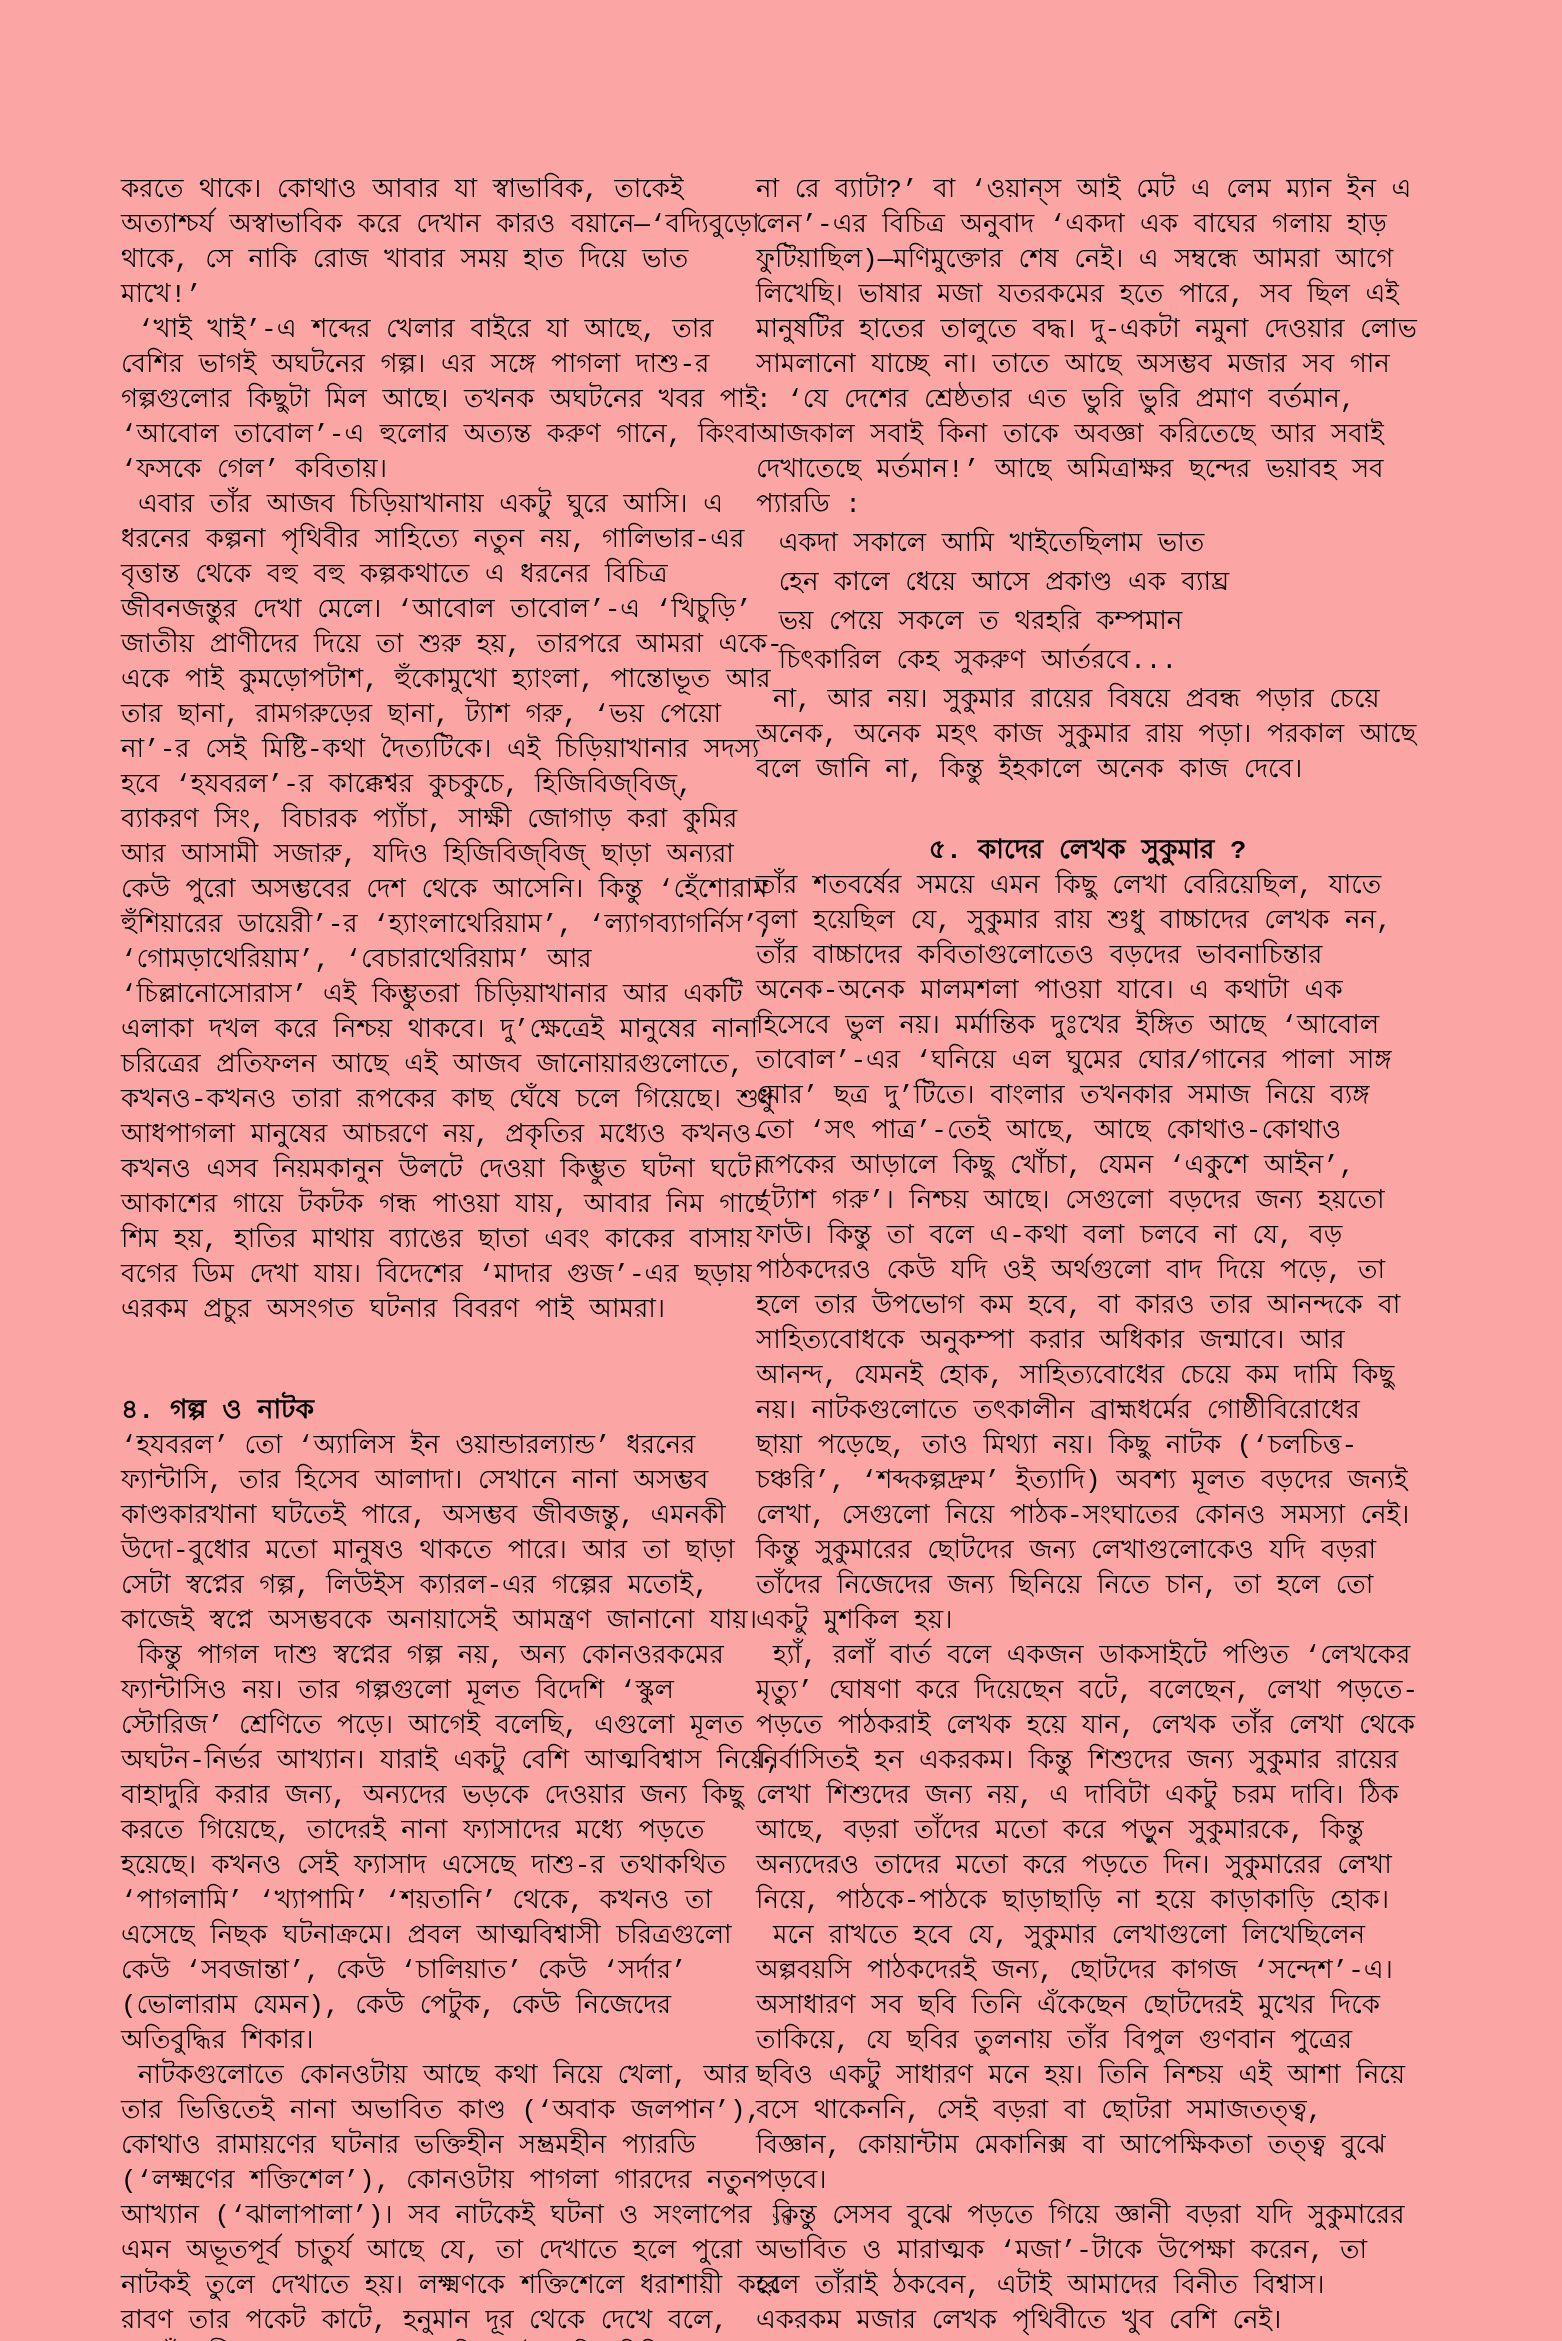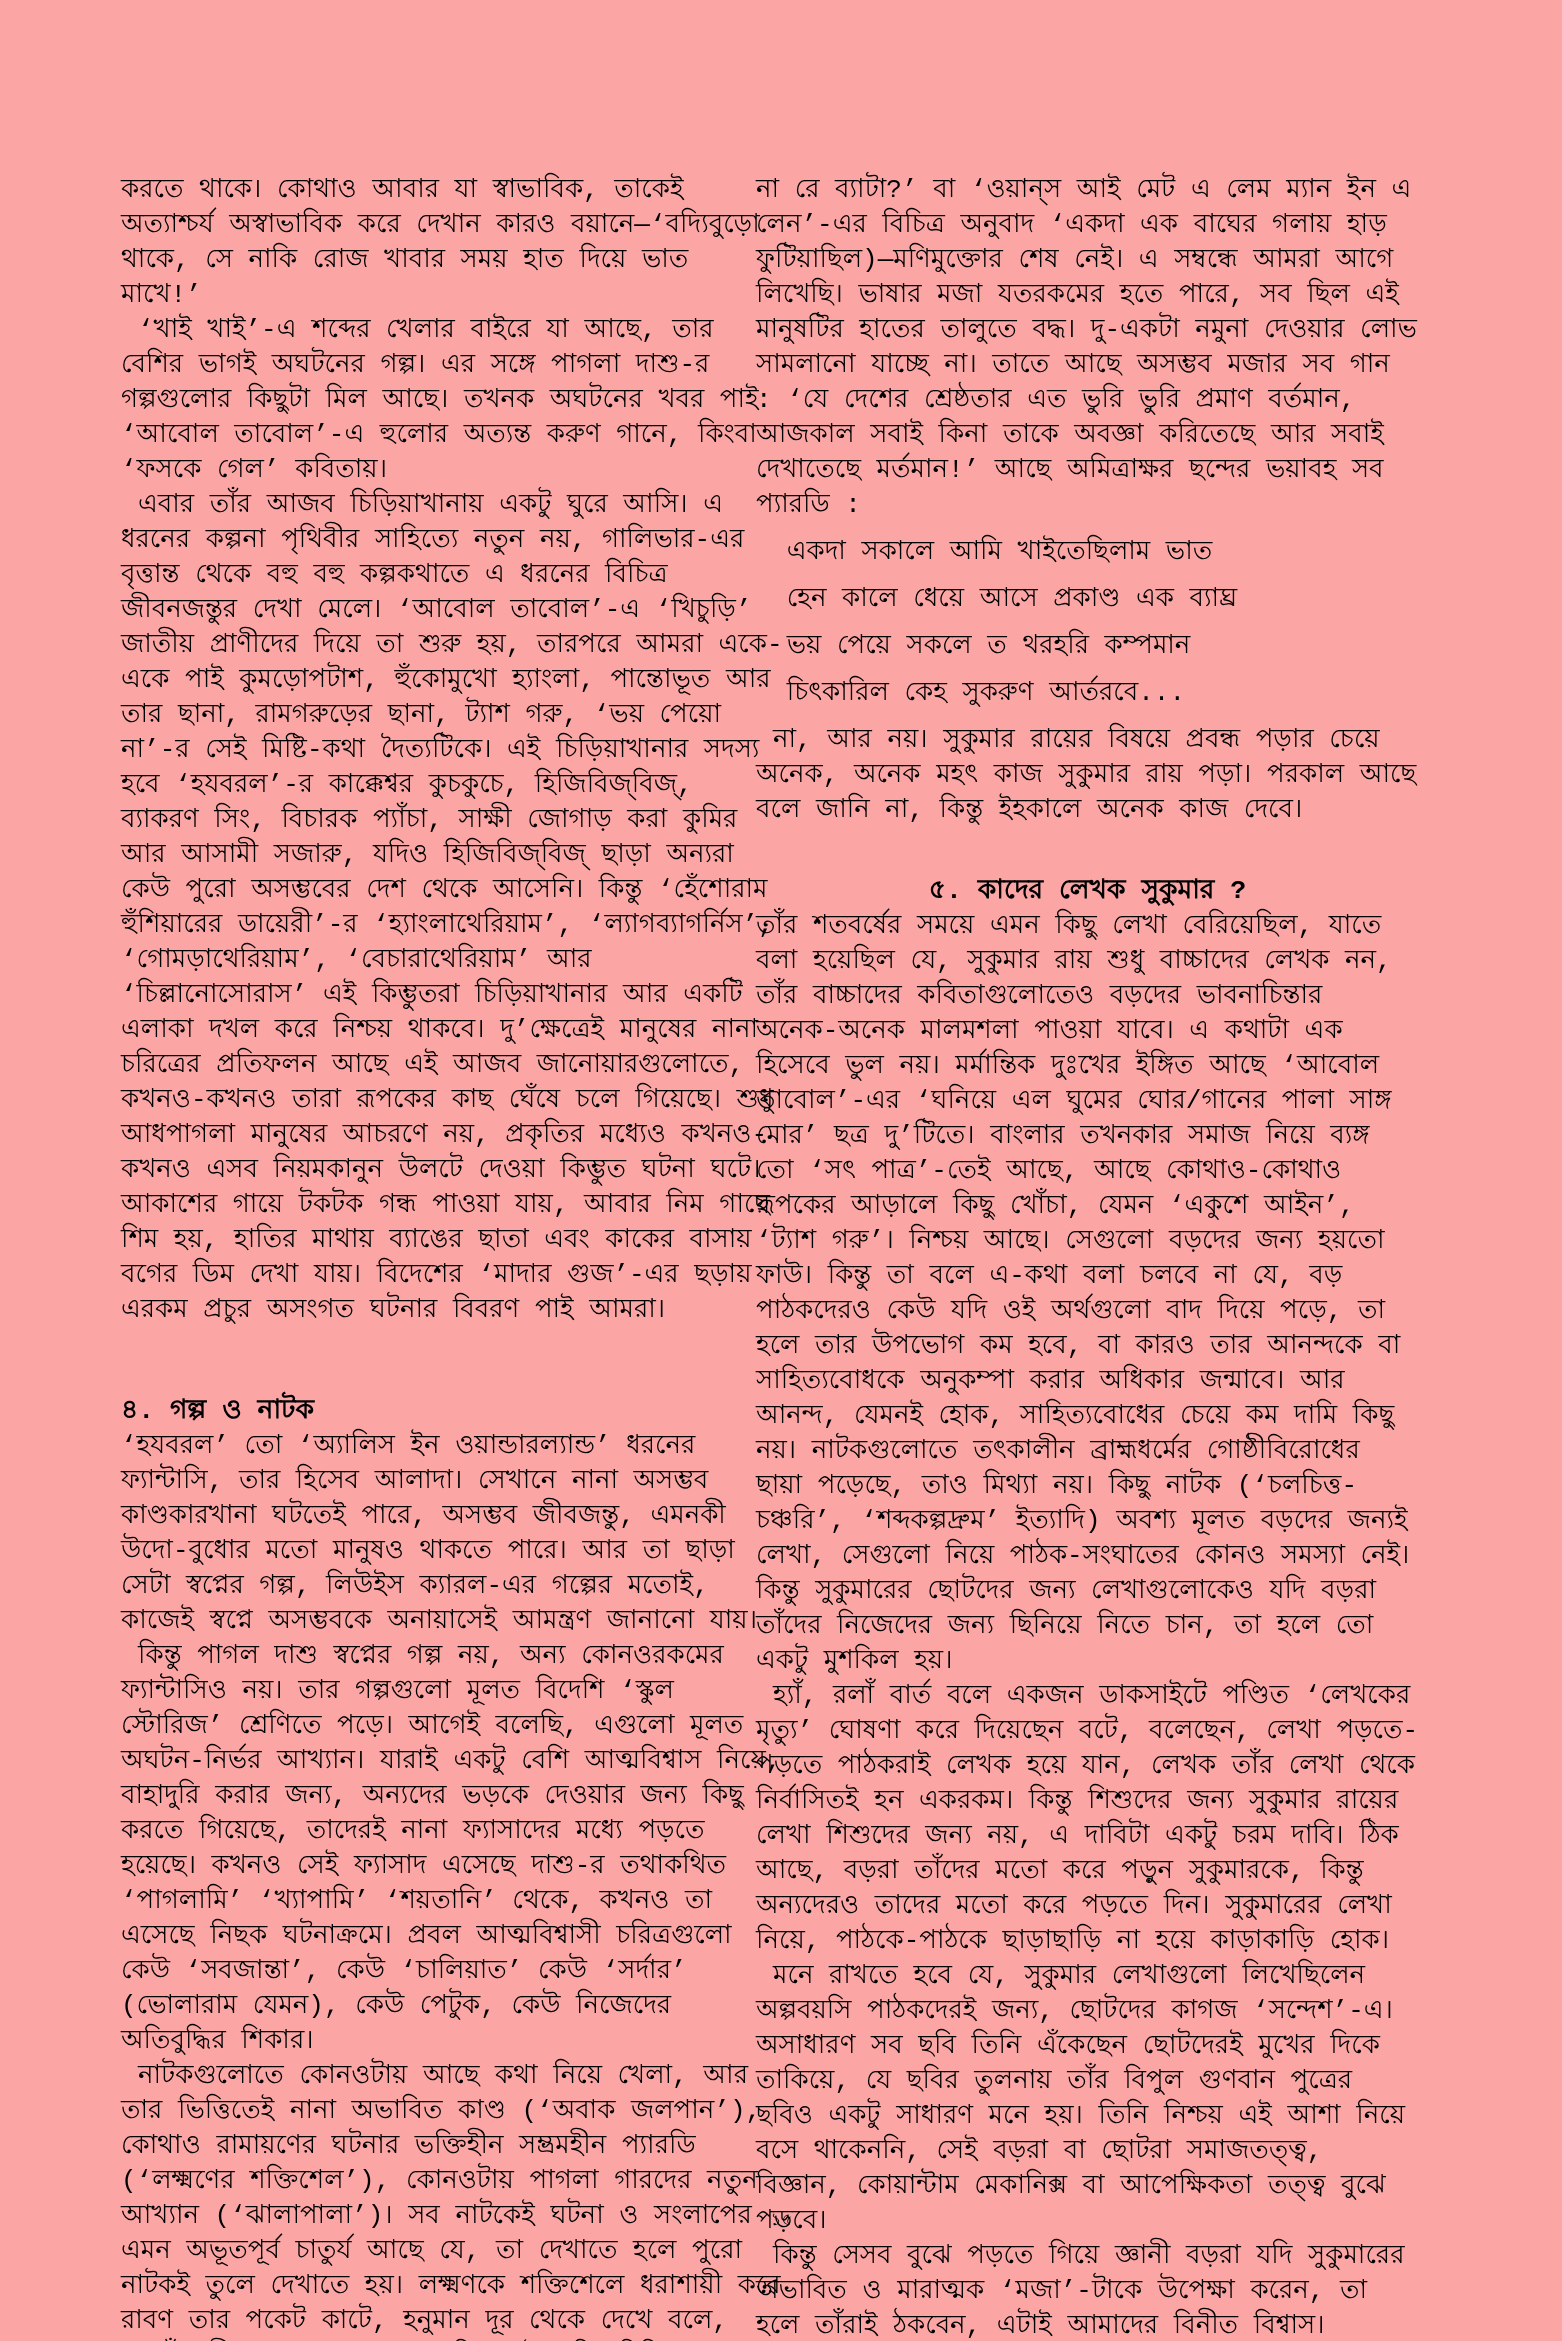--- a/index.html
+++ b/index.html
@@ -44,7 +44,7 @@
 
   .verse { margin: 0; }
   p.verse-line {
-    margin: 12px;
+    margin: 4px;
     padding-left: 18.7px;
   }
 

